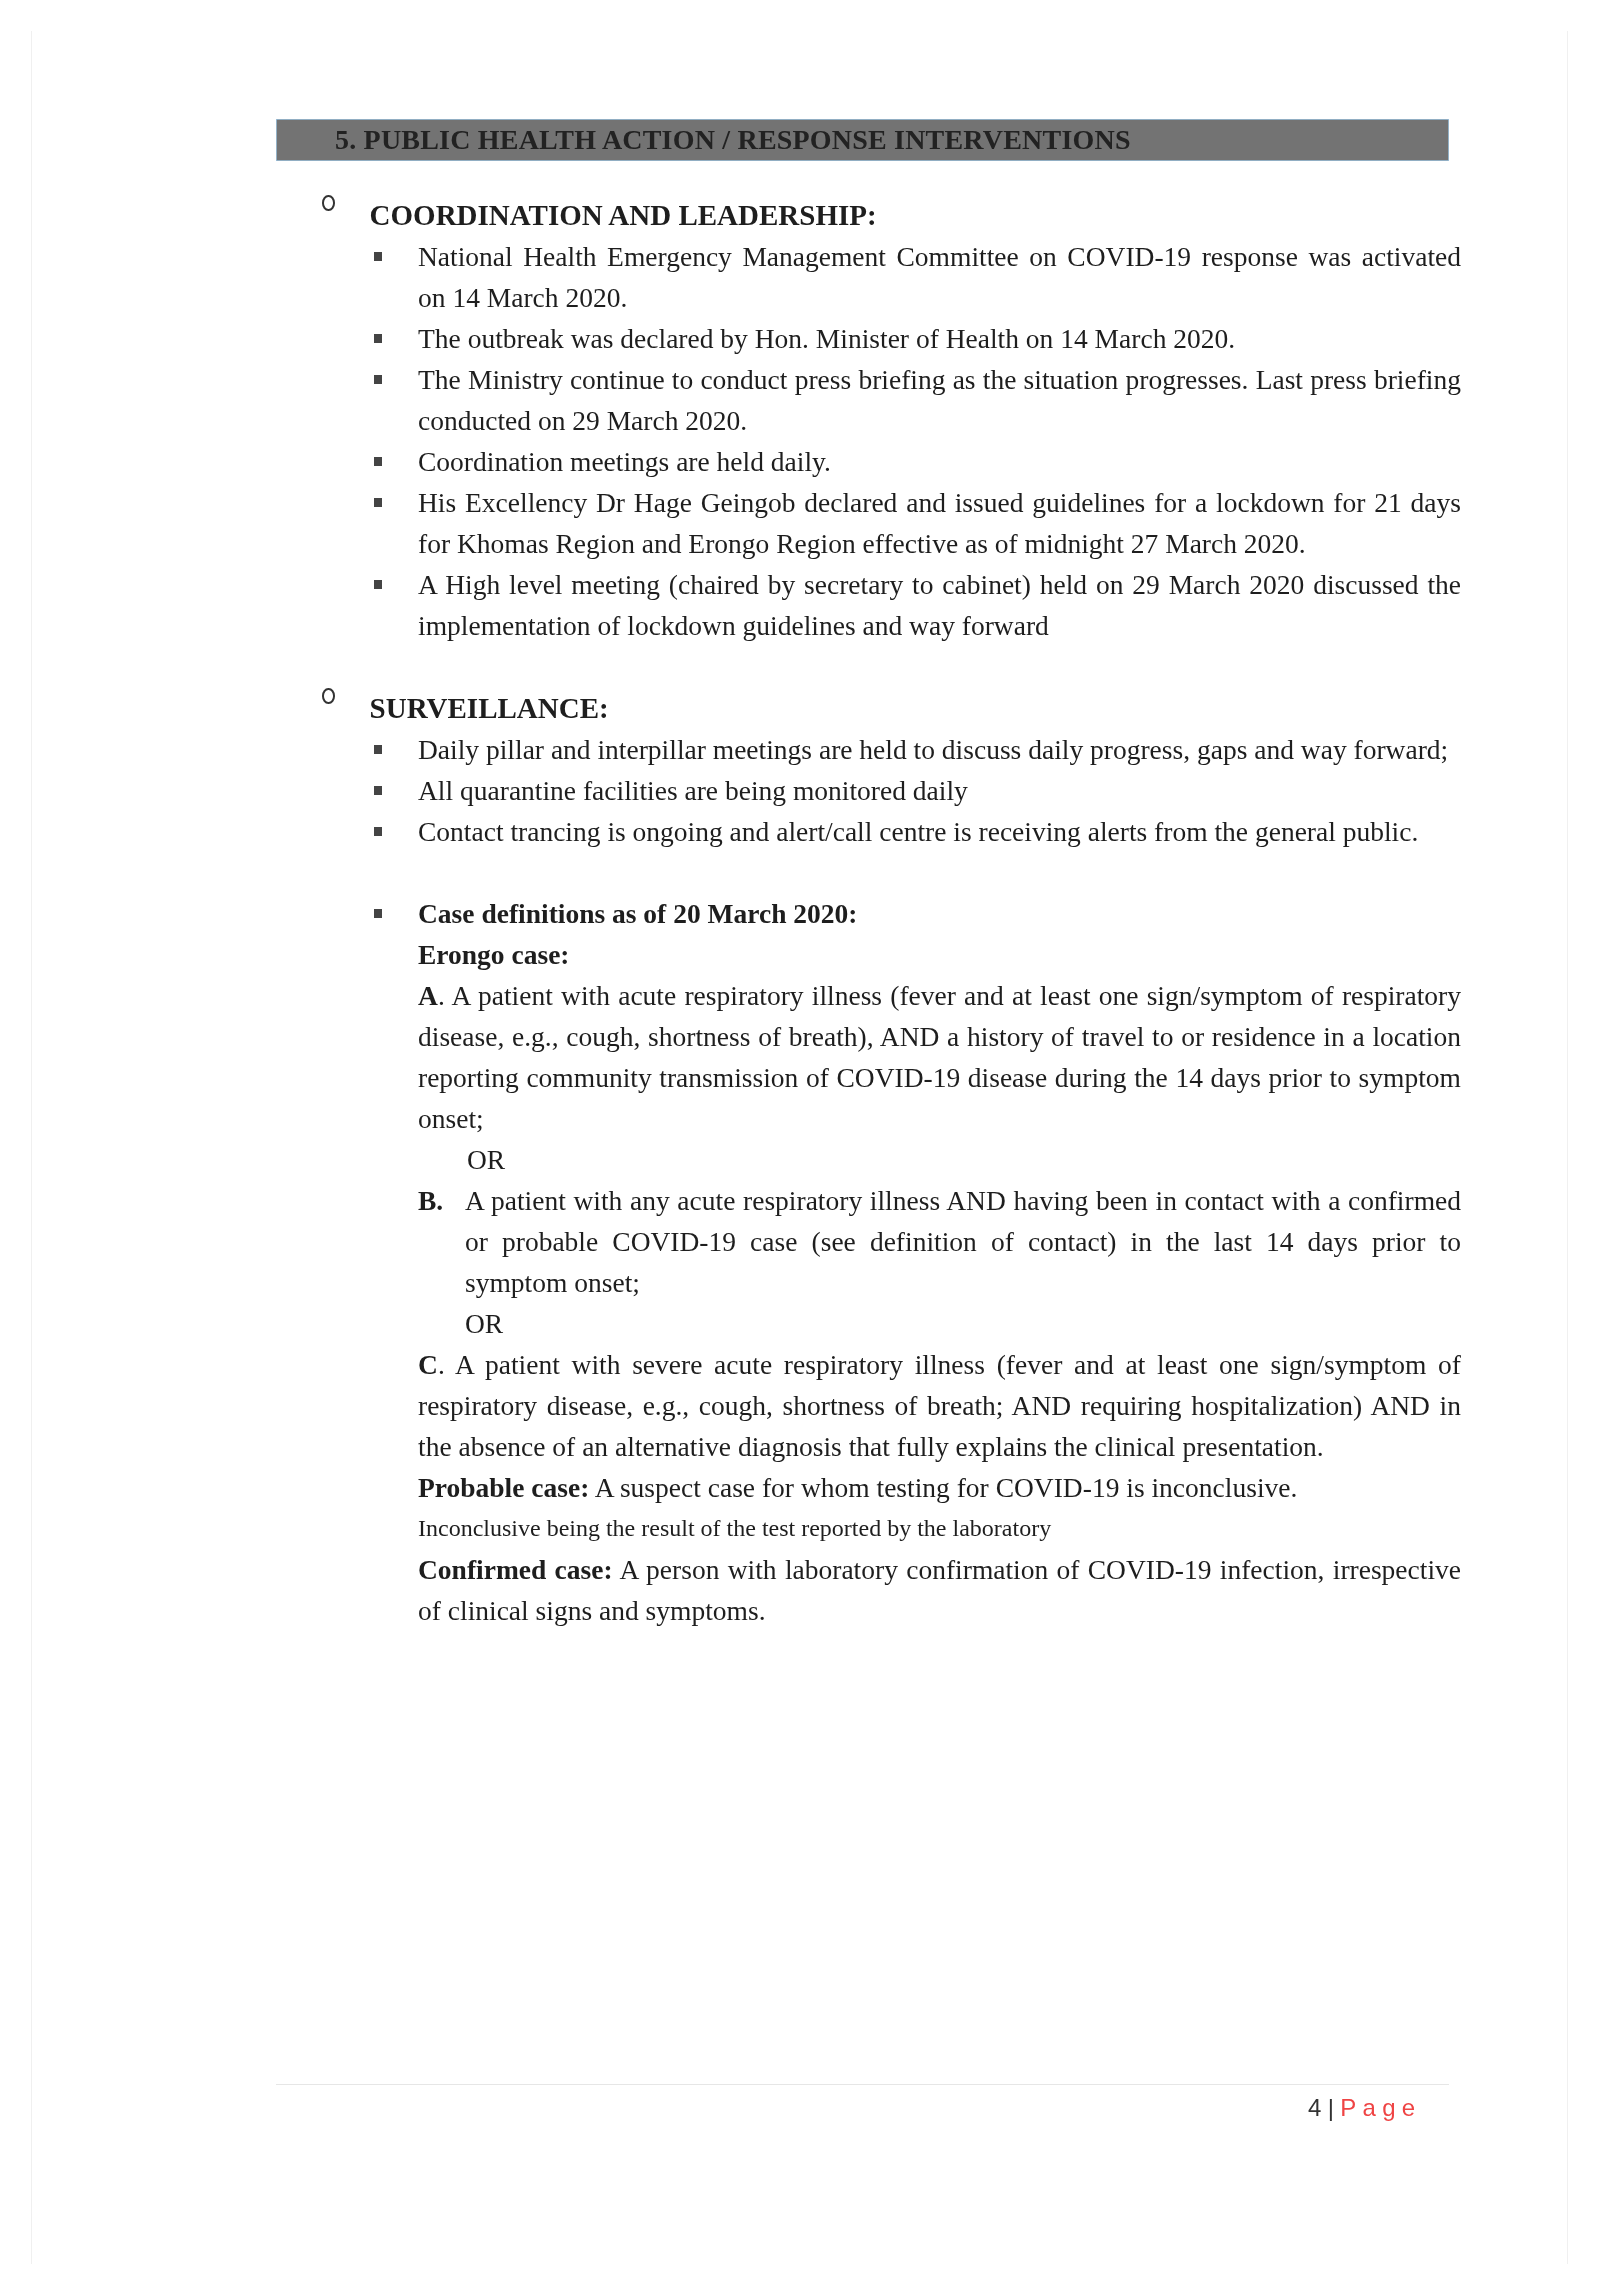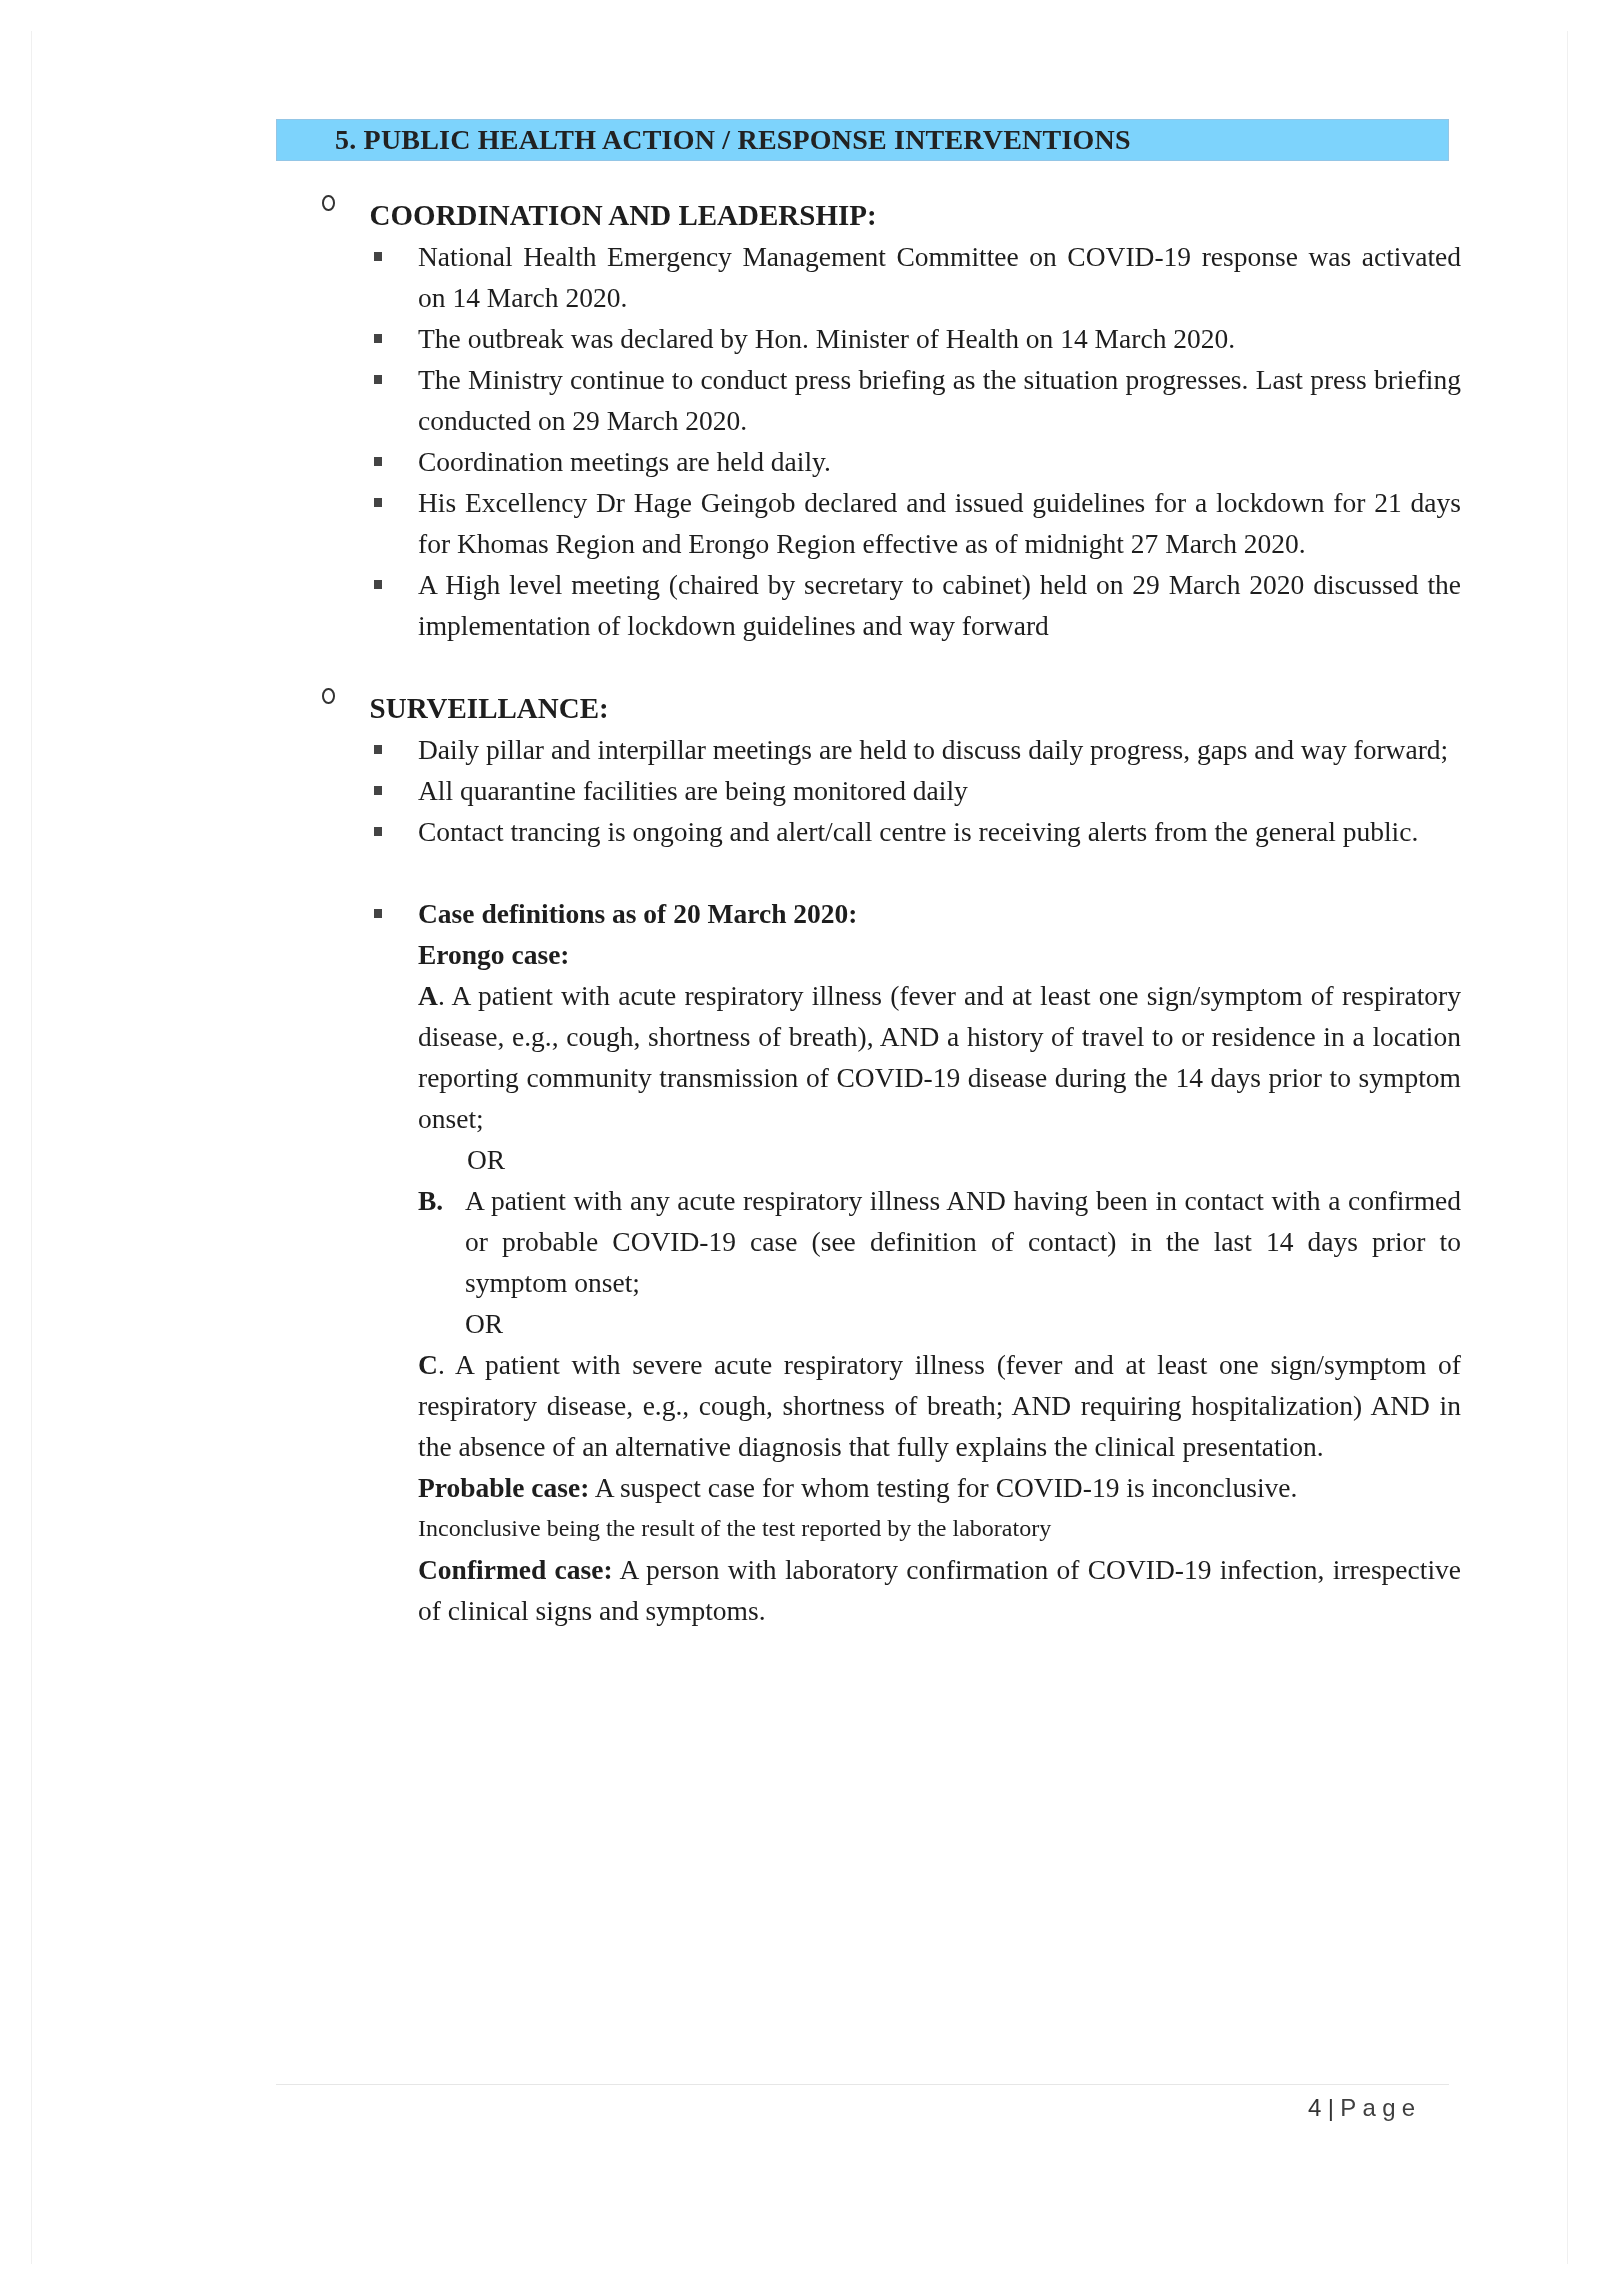--- a/index.html
+++ b/index.html
@@ -11,7 +11,7 @@
     .scan-border { position: absolute; left: 31px; top: 31px; right: 55px; bottom: 31px; border-left: 0.8px solid #f0f0f0; border-right: 0.8px solid #f0f0f0; }
     .section-band {
       position: absolute; left: 276px; top: 119px; width: 1173px; height: 42px;
-      background: #7dd3fc;
+      background: #737373;
       box-shadow: inset 0 0 0 0.8px #9cc2de;
     }
     .section-band .title {

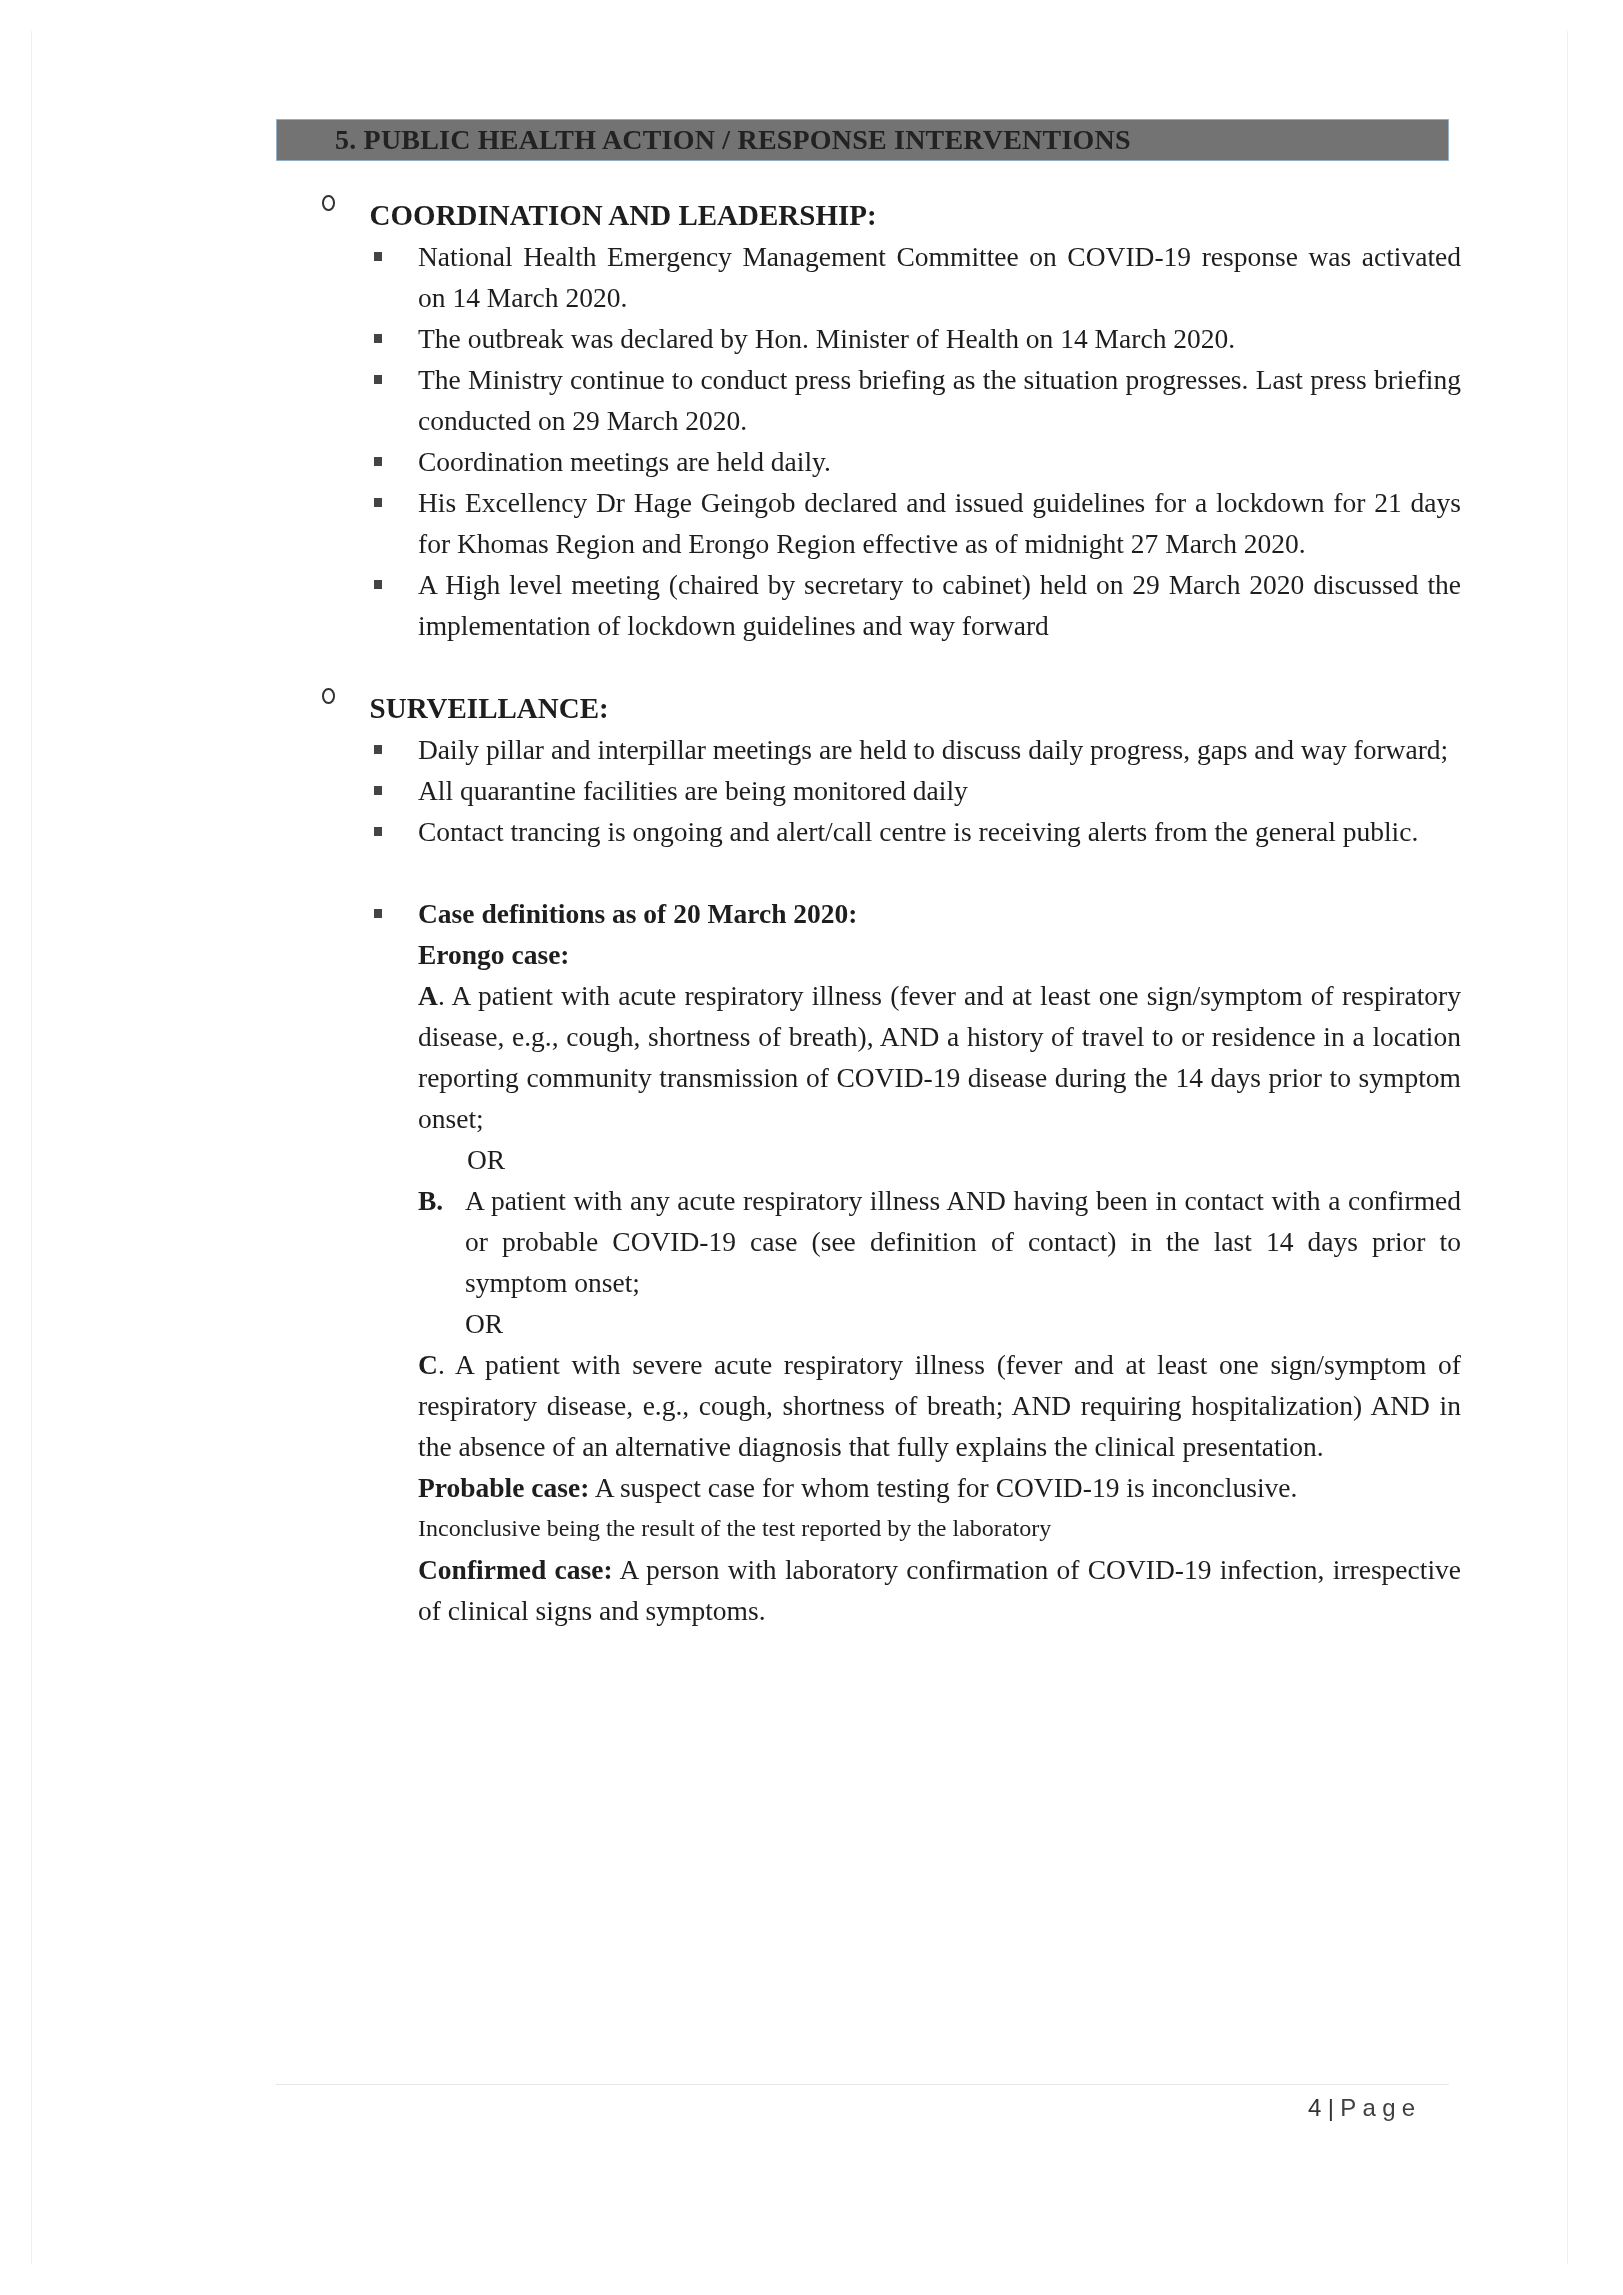--- a/index.html
+++ b/index.html
@@ -51,7 +51,7 @@
       white-space: nowrap;
     }
     .footer .sep { color: #333; margin: 0 6.3px; }
-    .footer .pg { color: #404040; letter-spacing: 6.3px; margin-top: 44px; }
+    .footer .pg { color: #ef4444; letter-spacing: 6.3px; margin-top: 44px; }
   </style>
 </head>
 <body>

